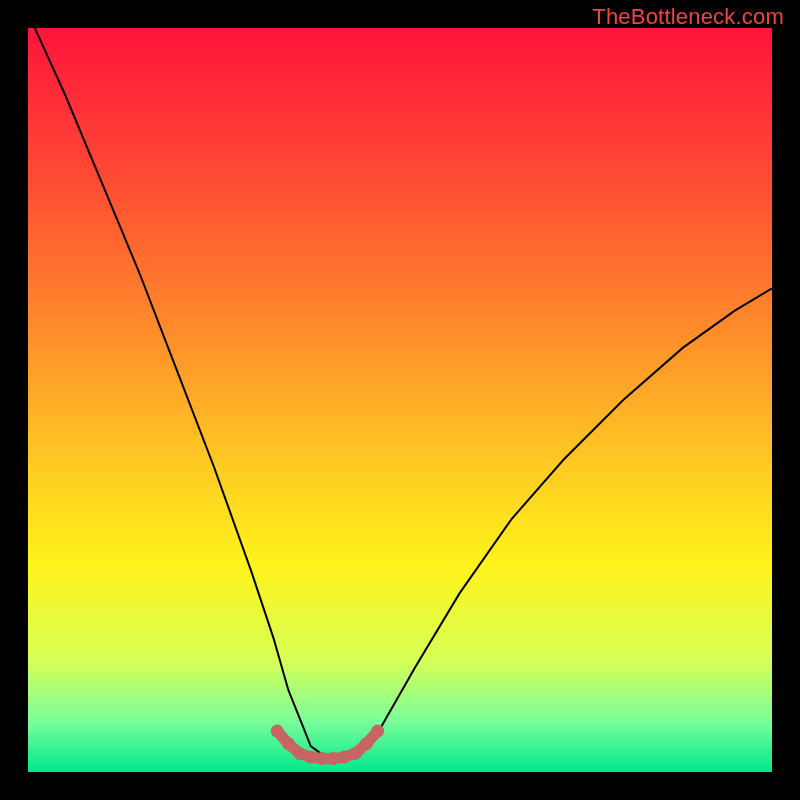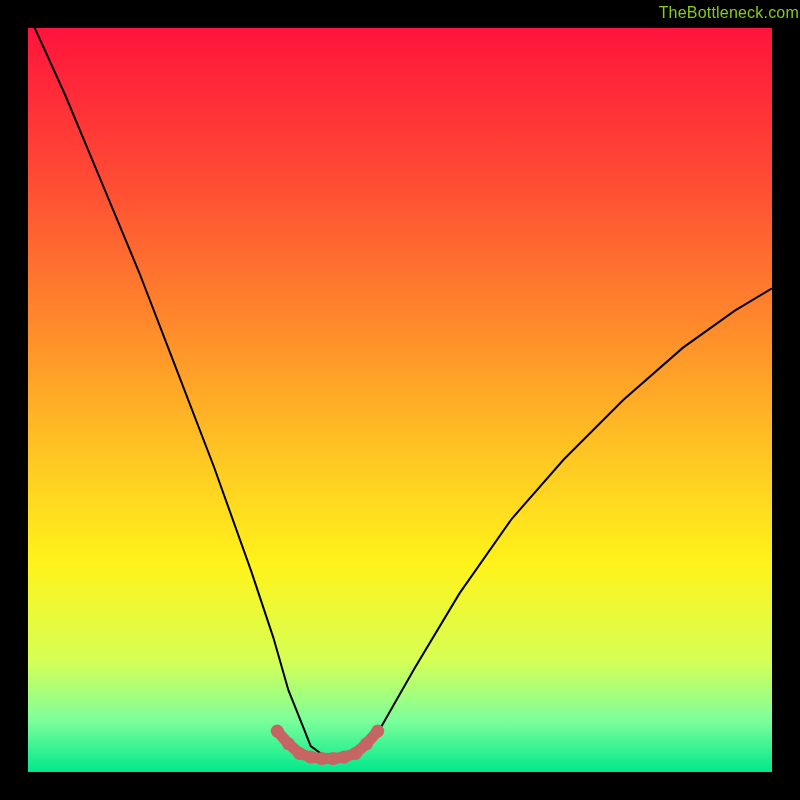--- a/index.html
+++ b/index.html
@@ -19,10 +19,10 @@
   .watermark {
     position: absolute;
     top: 4px;
-    right: 1px;
+    right: 16px;
     font-family: Arial, Helvetica, sans-serif;
-    font-size: 16px;
-    color: #84cc16;
+    font-size: 22px;
+    color: #ef4444;
     font-weight: 500;
     letter-spacing: 0.2px;
     z-index: 3;

